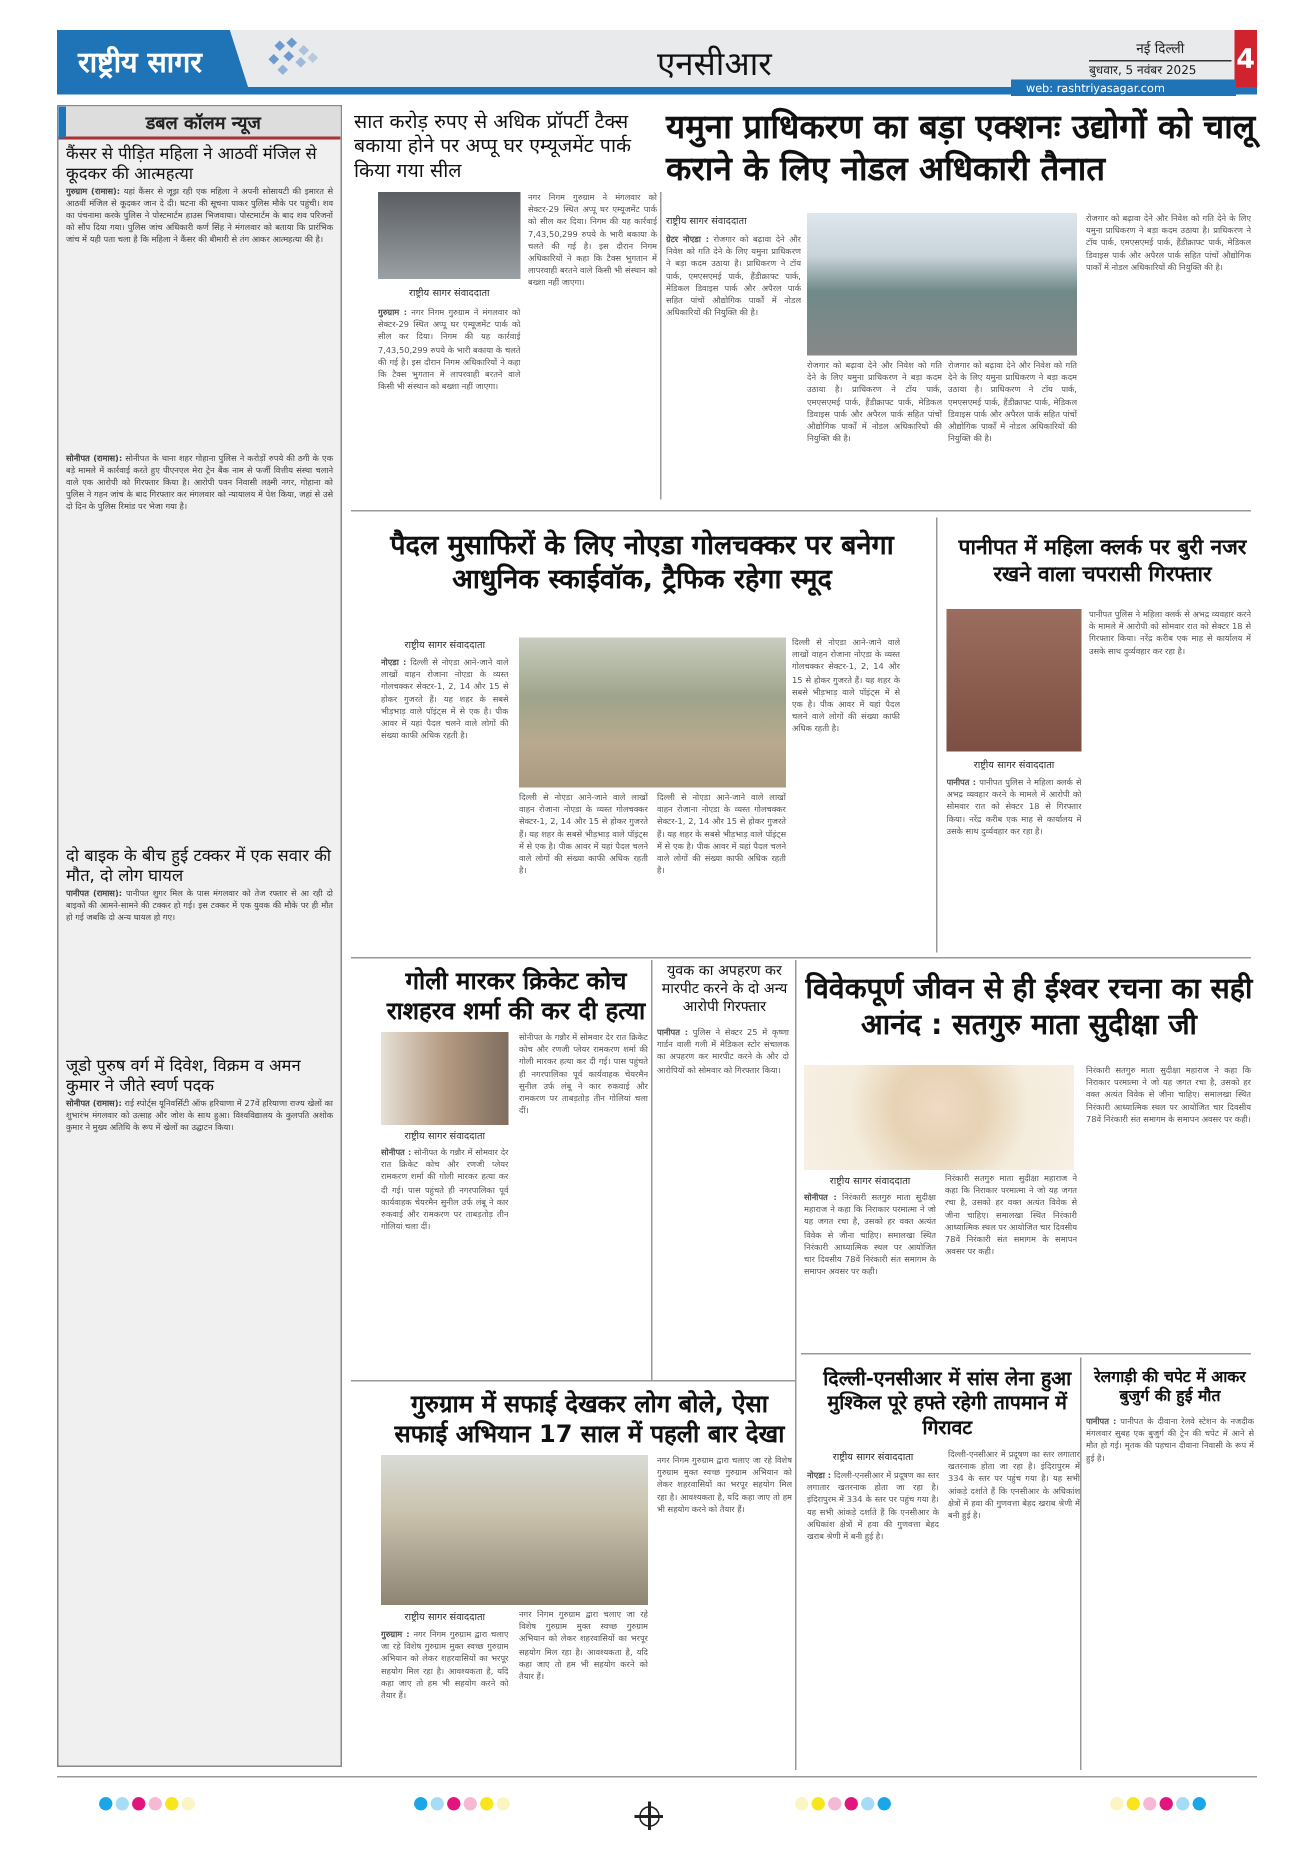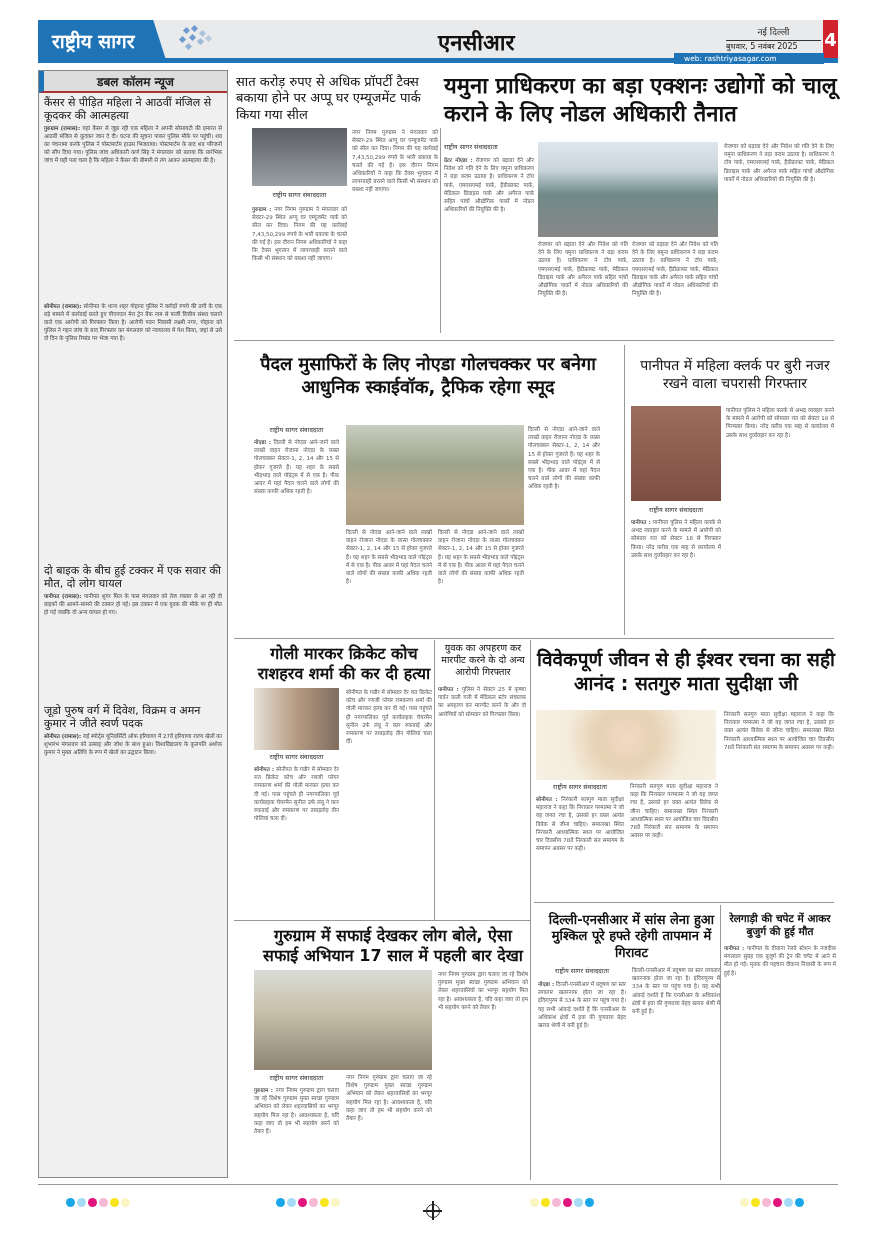--- a/index.html
+++ b/index.html
@@ -10,7 +10,7 @@
 .mh-bg{position:absolute;left:110px;top:0;width:690px;height:38px;background:#e9eaec}
 .mh-dots{position:absolute;left:140px;top:6px;width:40px;height:26px}
 .mh-dots span{position:absolute;width:5px;height:5px;background:#6b9ad0;transform:rotate(45deg)}
-.mh-section{position:absolute;left:400px;top:6px;font-size:22px;font-weight:bold;color:#111}
+.mh-section{position:absolute;left:400px;top:6px;font-size:22px;font-weight:normal;color:#111}
 .mh-city{position:absolute;left:688px;top:5px;width:95px;text-align:center;font-size:9px;border-bottom:1px solid #333;padding-bottom:2px}
 .mh-date{position:absolute;left:688px;top:20px;width:95px;text-align:left;font-size:8px}
 .mh-page{position:absolute;left:785px;top:0;width:15px;height:38px;background:#d0232e;color:#fff;font-weight:bold;font-size:18px;display:flex;align-items:center;justify-content:center}

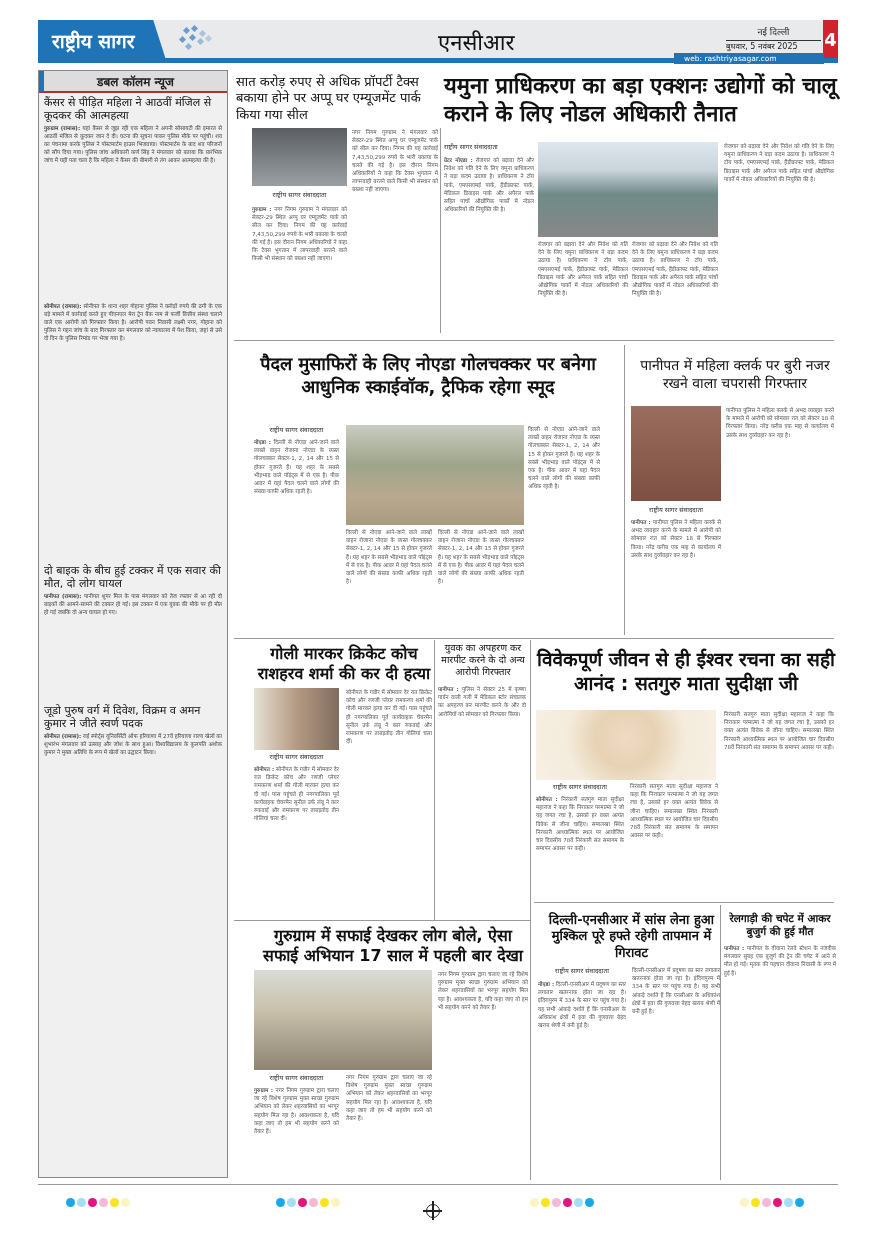--- a/index.html
+++ b/index.html
@@ -101,7 +101,7 @@
 <div class="block txt lines" style="left:438px;top:528px;width:86px;height:105px"><span>दिल्ली से नोएडा आने-जाने वाले लाखों वाहन रोजाना नोएडा के व्यस्त गोलचक्कर सेक्टर-1, 2, 14 और 15 से होकर गुजरते हैं। यह शहर के सबसे भीड़भाड़ वाले पॉइंट्स में से एक है। पीक आवर में यहां पैदल चलने वाले लोगों की संख्या काफी अधिक रहती है।</span></div>
 <div class="block txt lines" style="left:528px;top:425px;width:72px;height:208px"><span>दिल्ली से नोएडा आने-जाने वाले लाखों वाहन रोजाना नोएडा के व्यस्त गोलचक्कर सेक्टर-1, 2, 14 और 15 से होकर गुजरते हैं। यह शहर के सबसे भीड़भाड़ वाले पॉइंट्स में से एक है। पीक आवर में यहां पैदल चलने वाले लोगों की संख्या काफी अधिक रहती है।</span></div>
 
-<div class="headline" style="left:630px;top:357px;width:210px;font-size:14px;font-weight:normal;text-align:center">पानीपत में महिला क्लर्क पर बुरी नजर रखने वाला चपरासी गिरफ्तार</div>
+<div class="headline" style="left:630px;top:357px;width:210px;font-size:14px;font-weight:bold;text-align:center">पानीपत में महिला क्लर्क पर बुरी नजर रखने वाला चपरासी गिरफ्तार</div>
 <div class="photo" style="left:631px;top:406px;width:90px;height:95px;background:linear-gradient(#9a6d5e,#7d4f42)"></div>
 <div class="caption" style="left:631px;top:505px;width:90px">राष्ट्रीय सागर संवाददाता</div>
 <div class="block txt lines" style="left:631px;top:518px;width:90px;height:115px"><b>पानीपत :</b> <span>पानीपत पुलिस ने महिला क्लर्क से अभद्र व्यवहार करने के मामले में आरोपी को सोमवार रात को सेक्टर 18 से गिरफ्तार किया। नरेंद्र करीब एक माह से कार्यालय में उसके साथ दुर्व्यवहार कर रहा है।</span></div>

